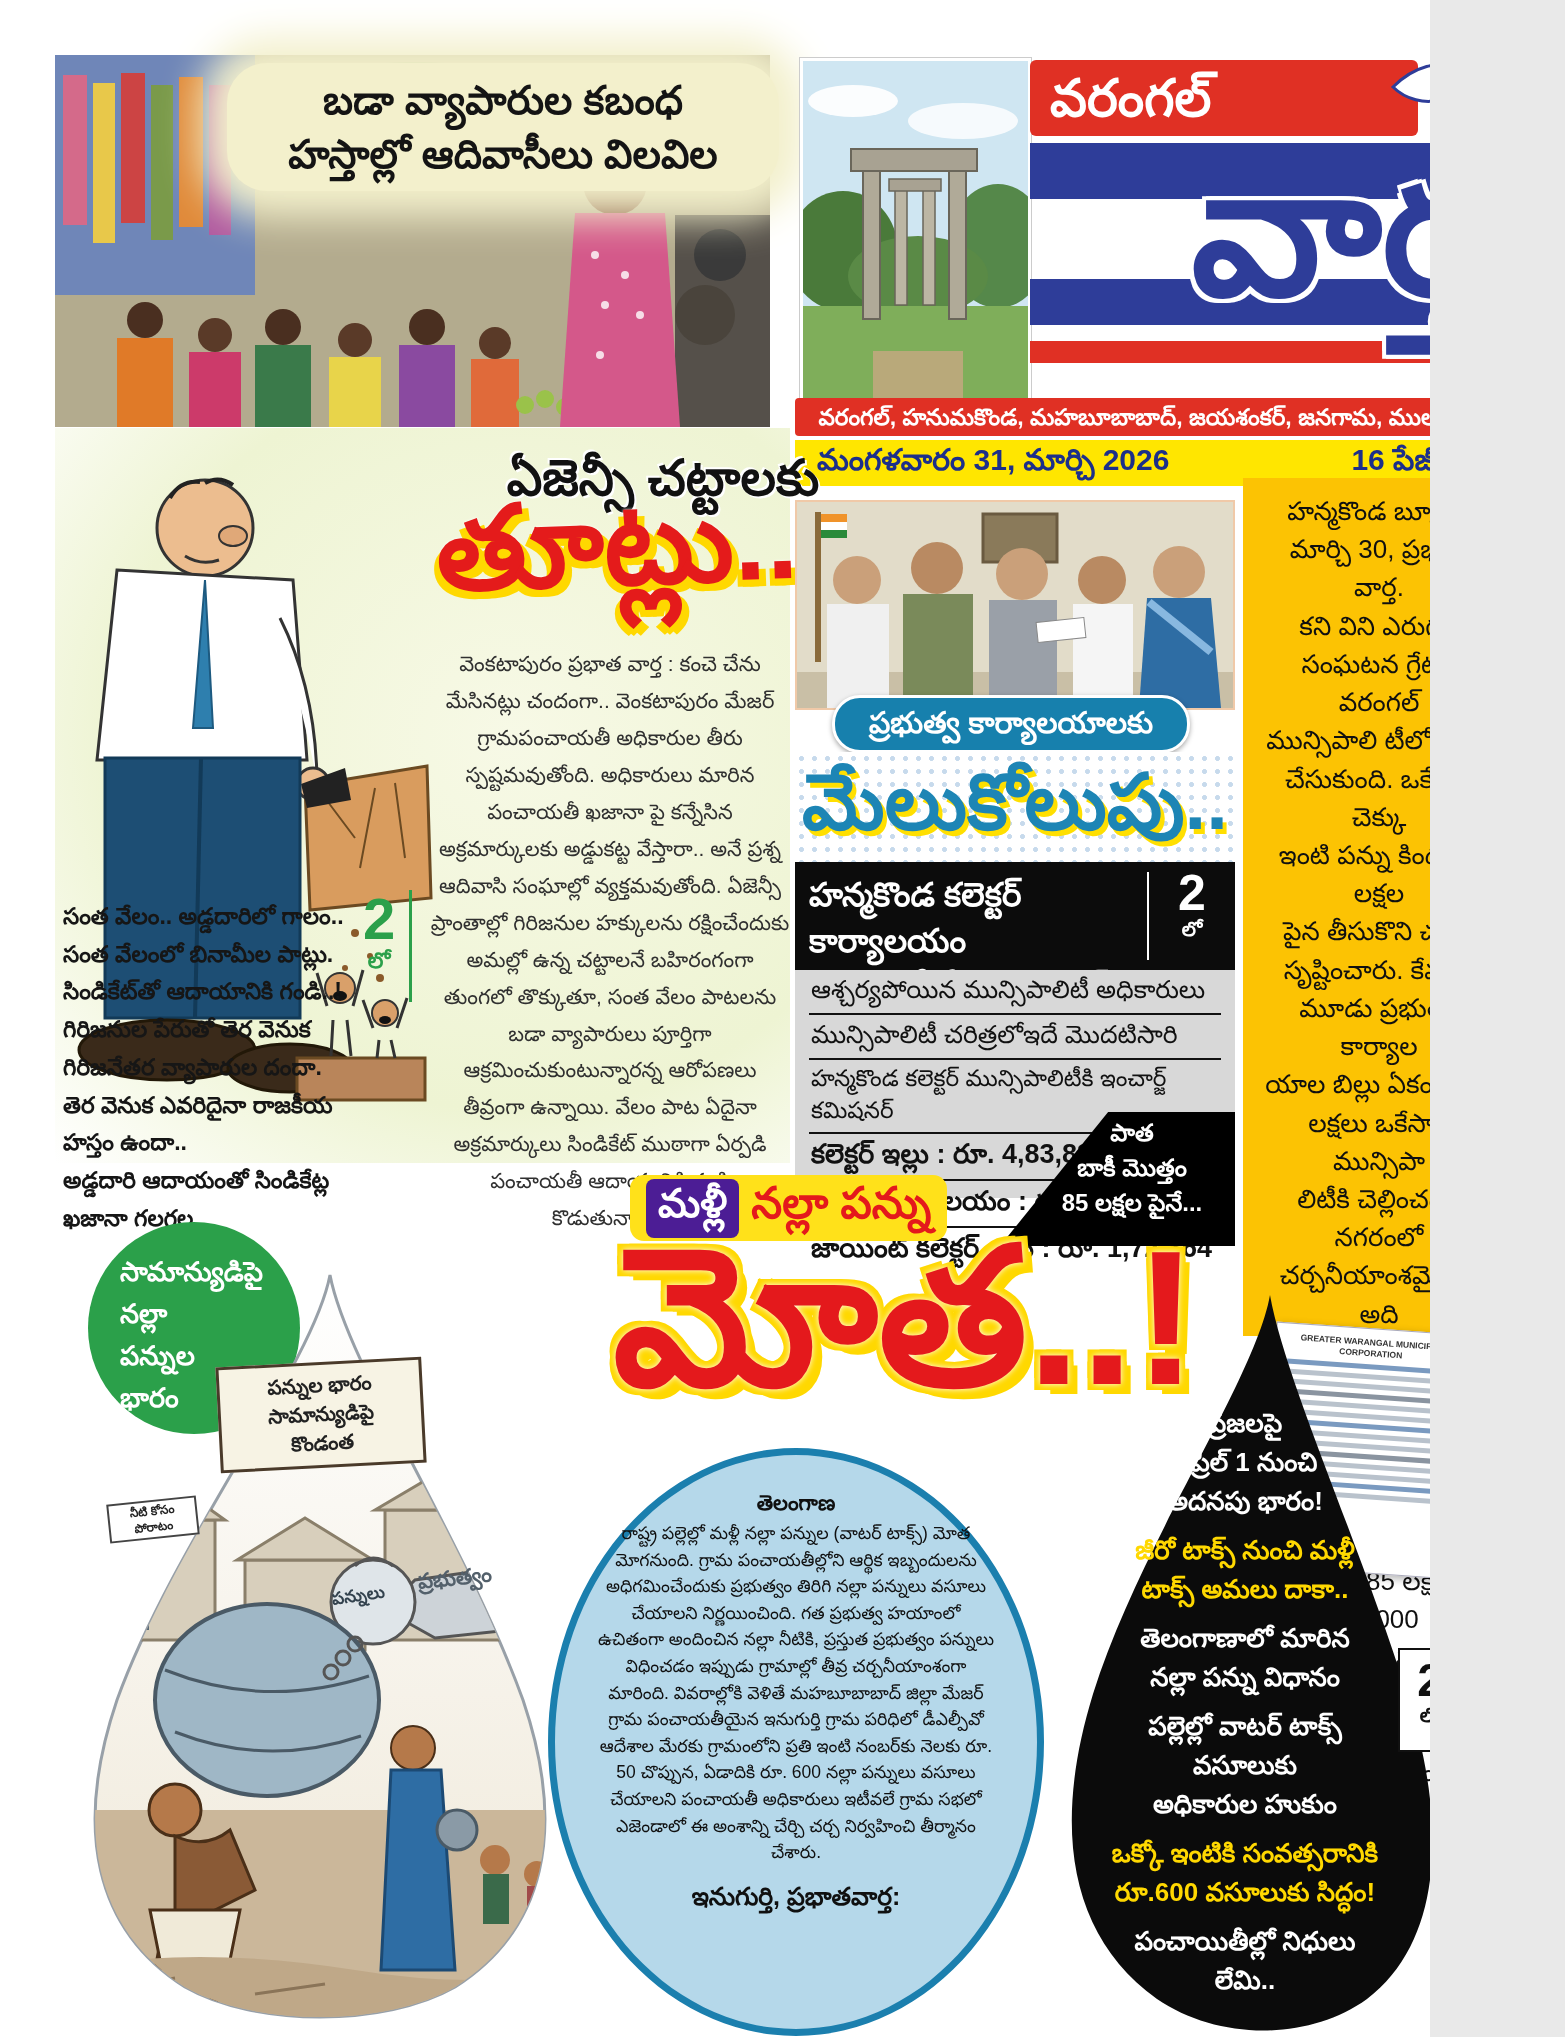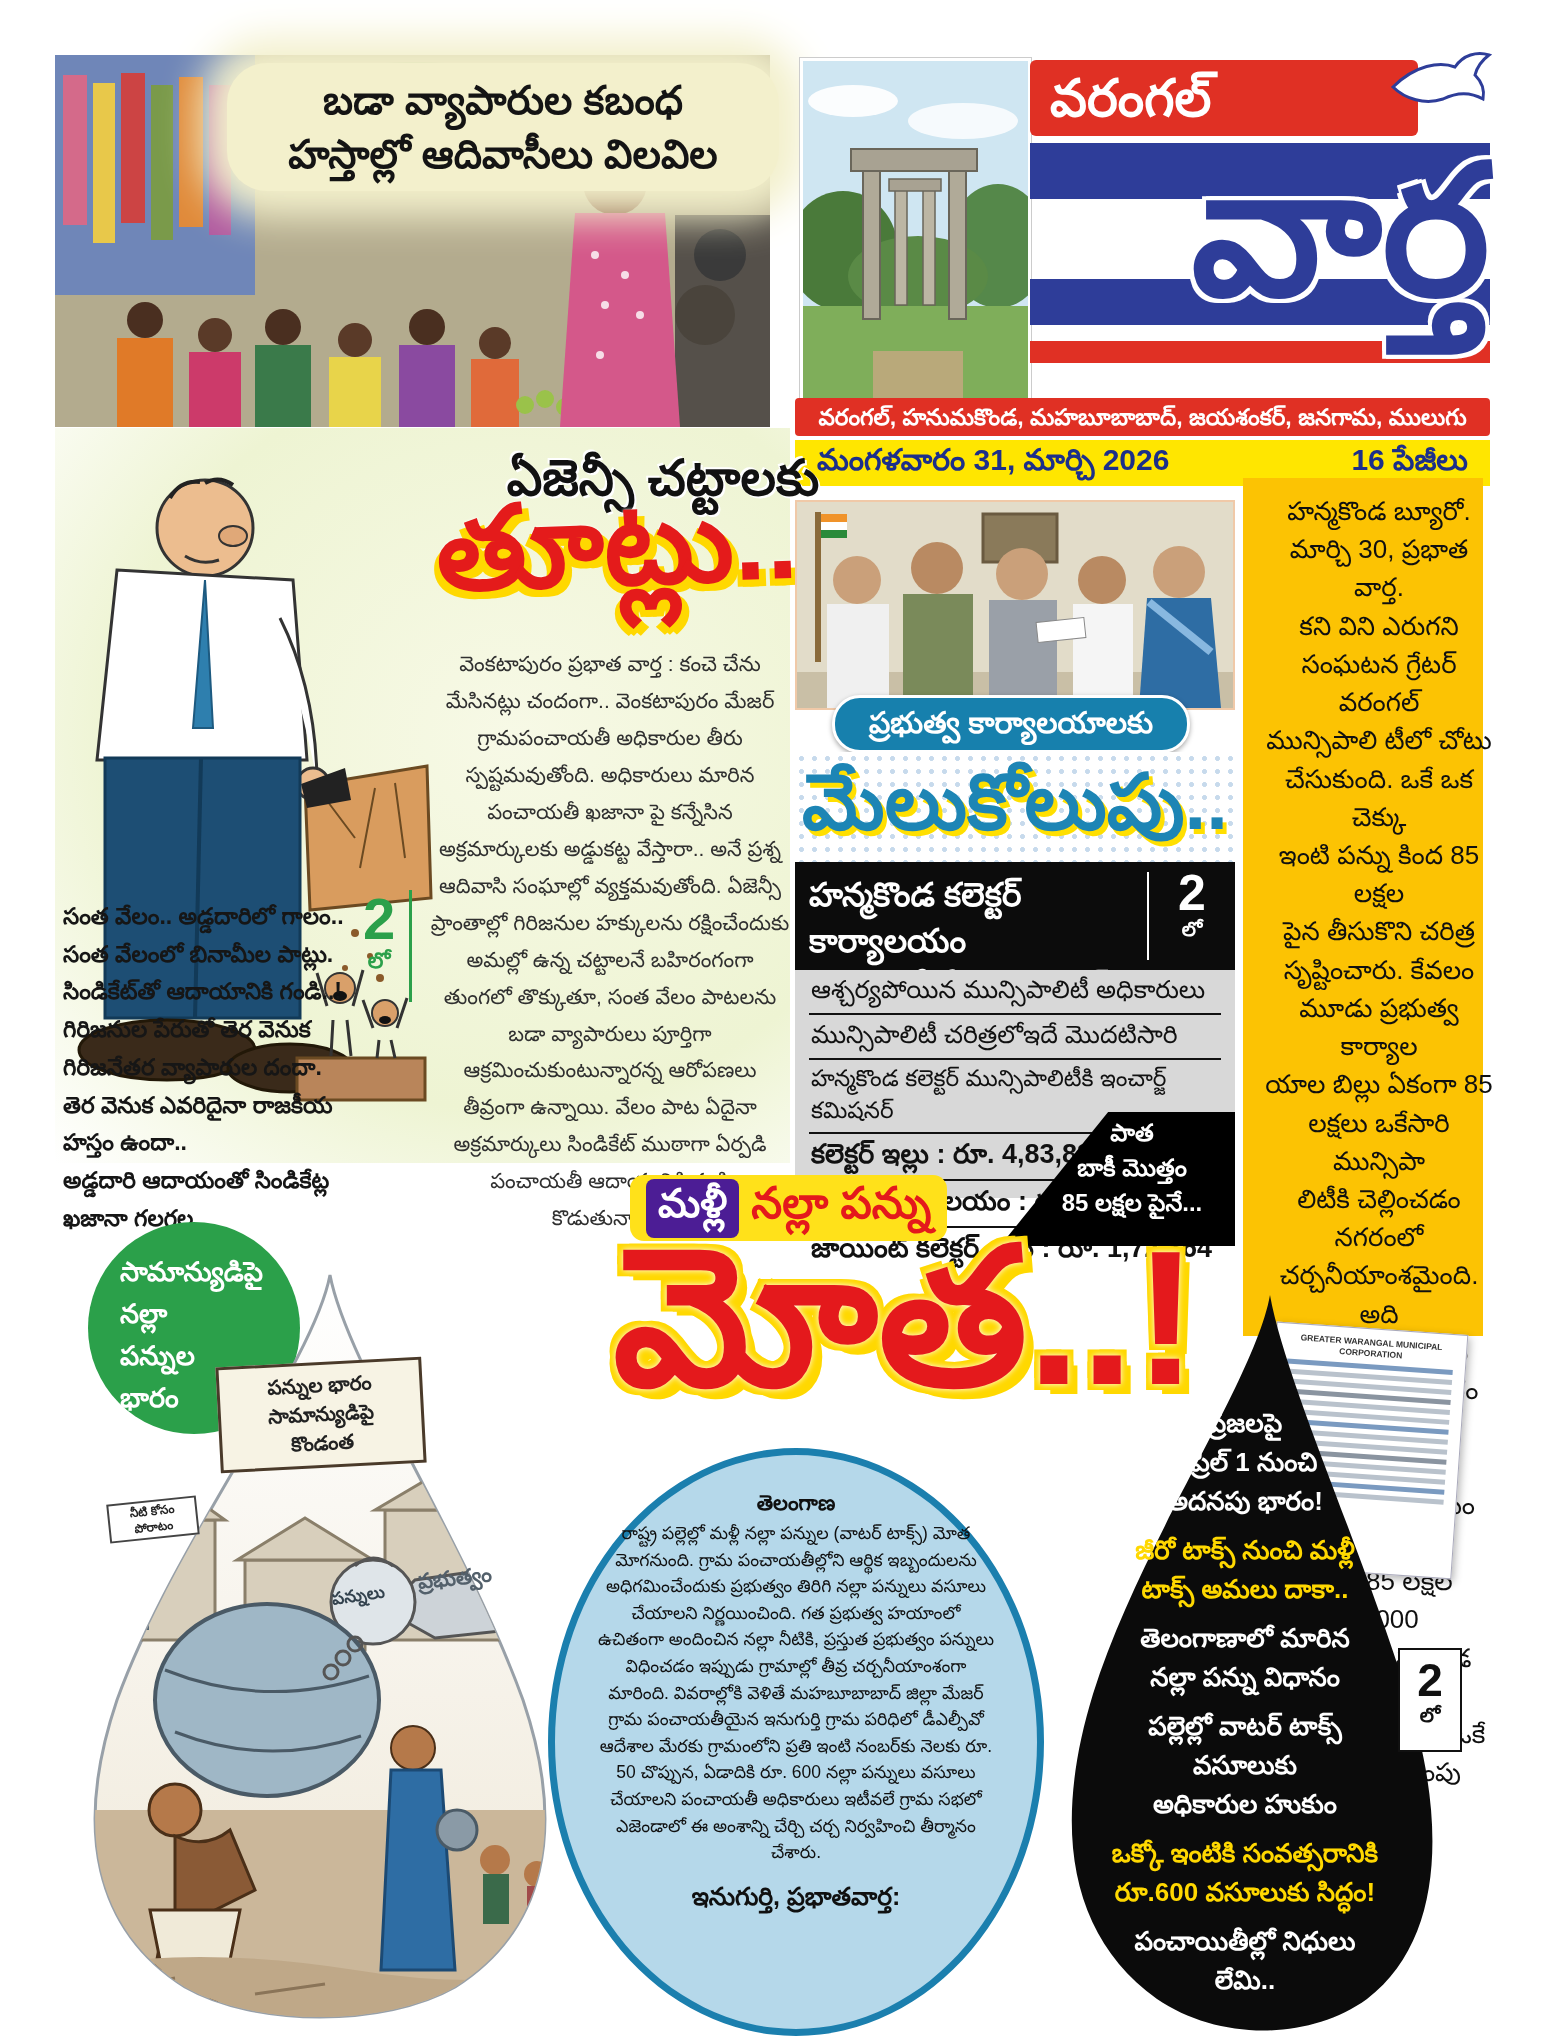--- a/index.html
+++ b/index.html
@@ -3,7 +3,7 @@
 <meta charset="utf-8">
 <style>
   html,body{margin:0;padding:0;background:#e9e9e9;}
-  #page{position:relative;width:1565px;height:2037px;background:#ffffff;overflow:hidden;
+  #page{position:relative;width:1430px;height:2037px;background:#ffffff;overflow:hidden;
         font-family:"Liberation Sans","DejaVu Sans",sans-serif;color:#111;}
   .abs{position:absolute;}
   .preline{white-space:pre-line;}

